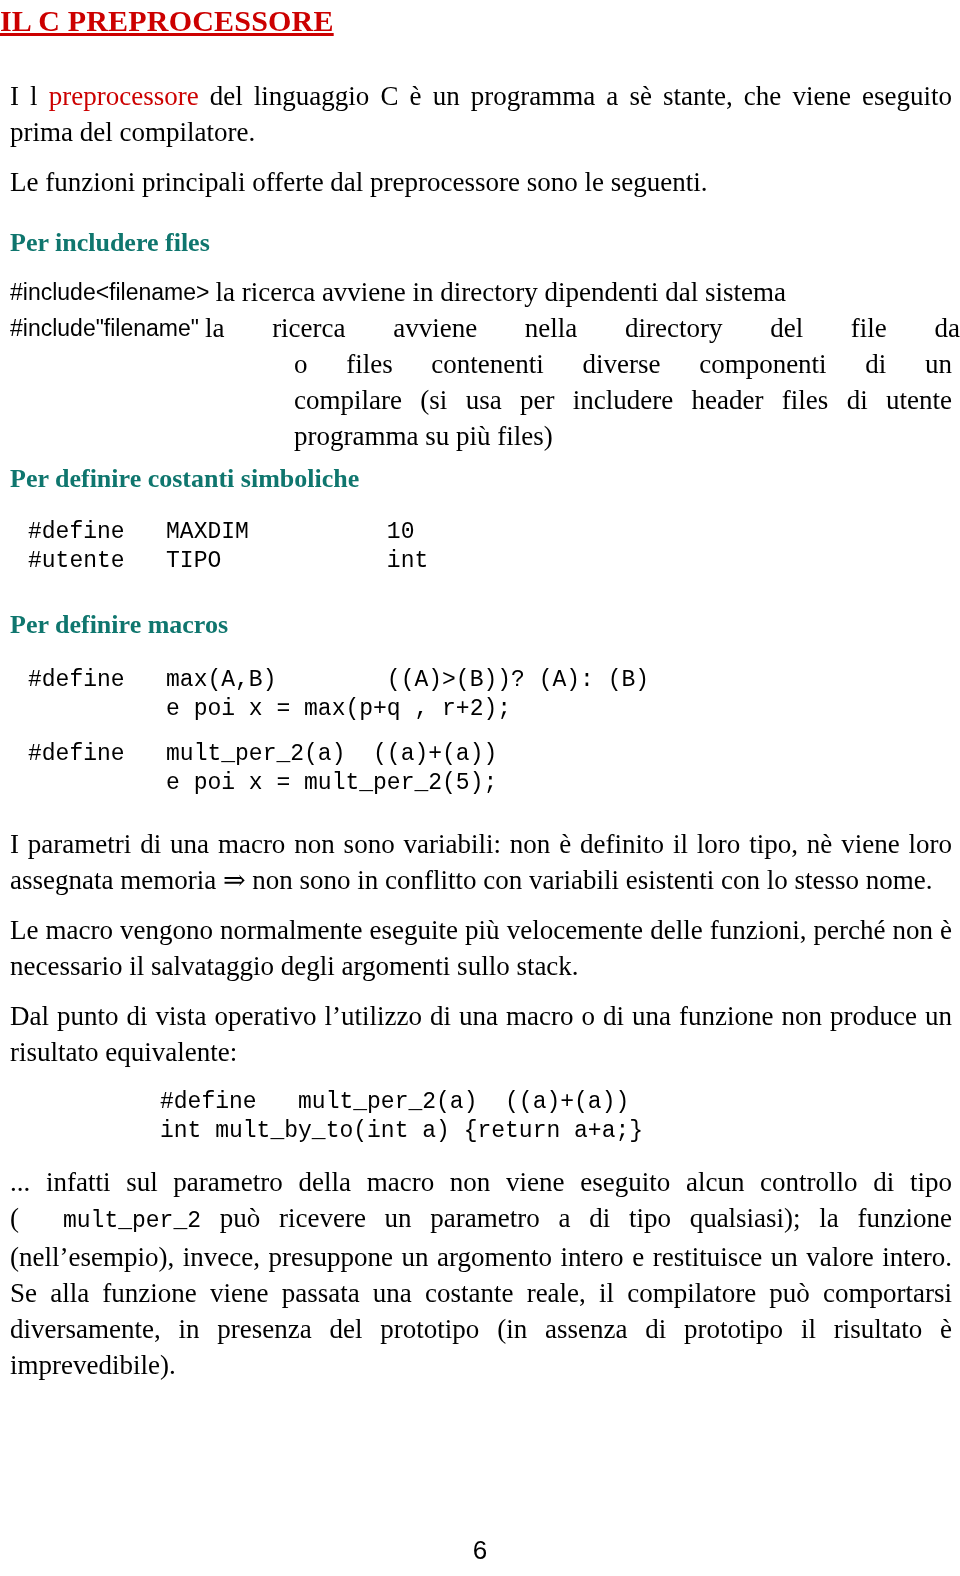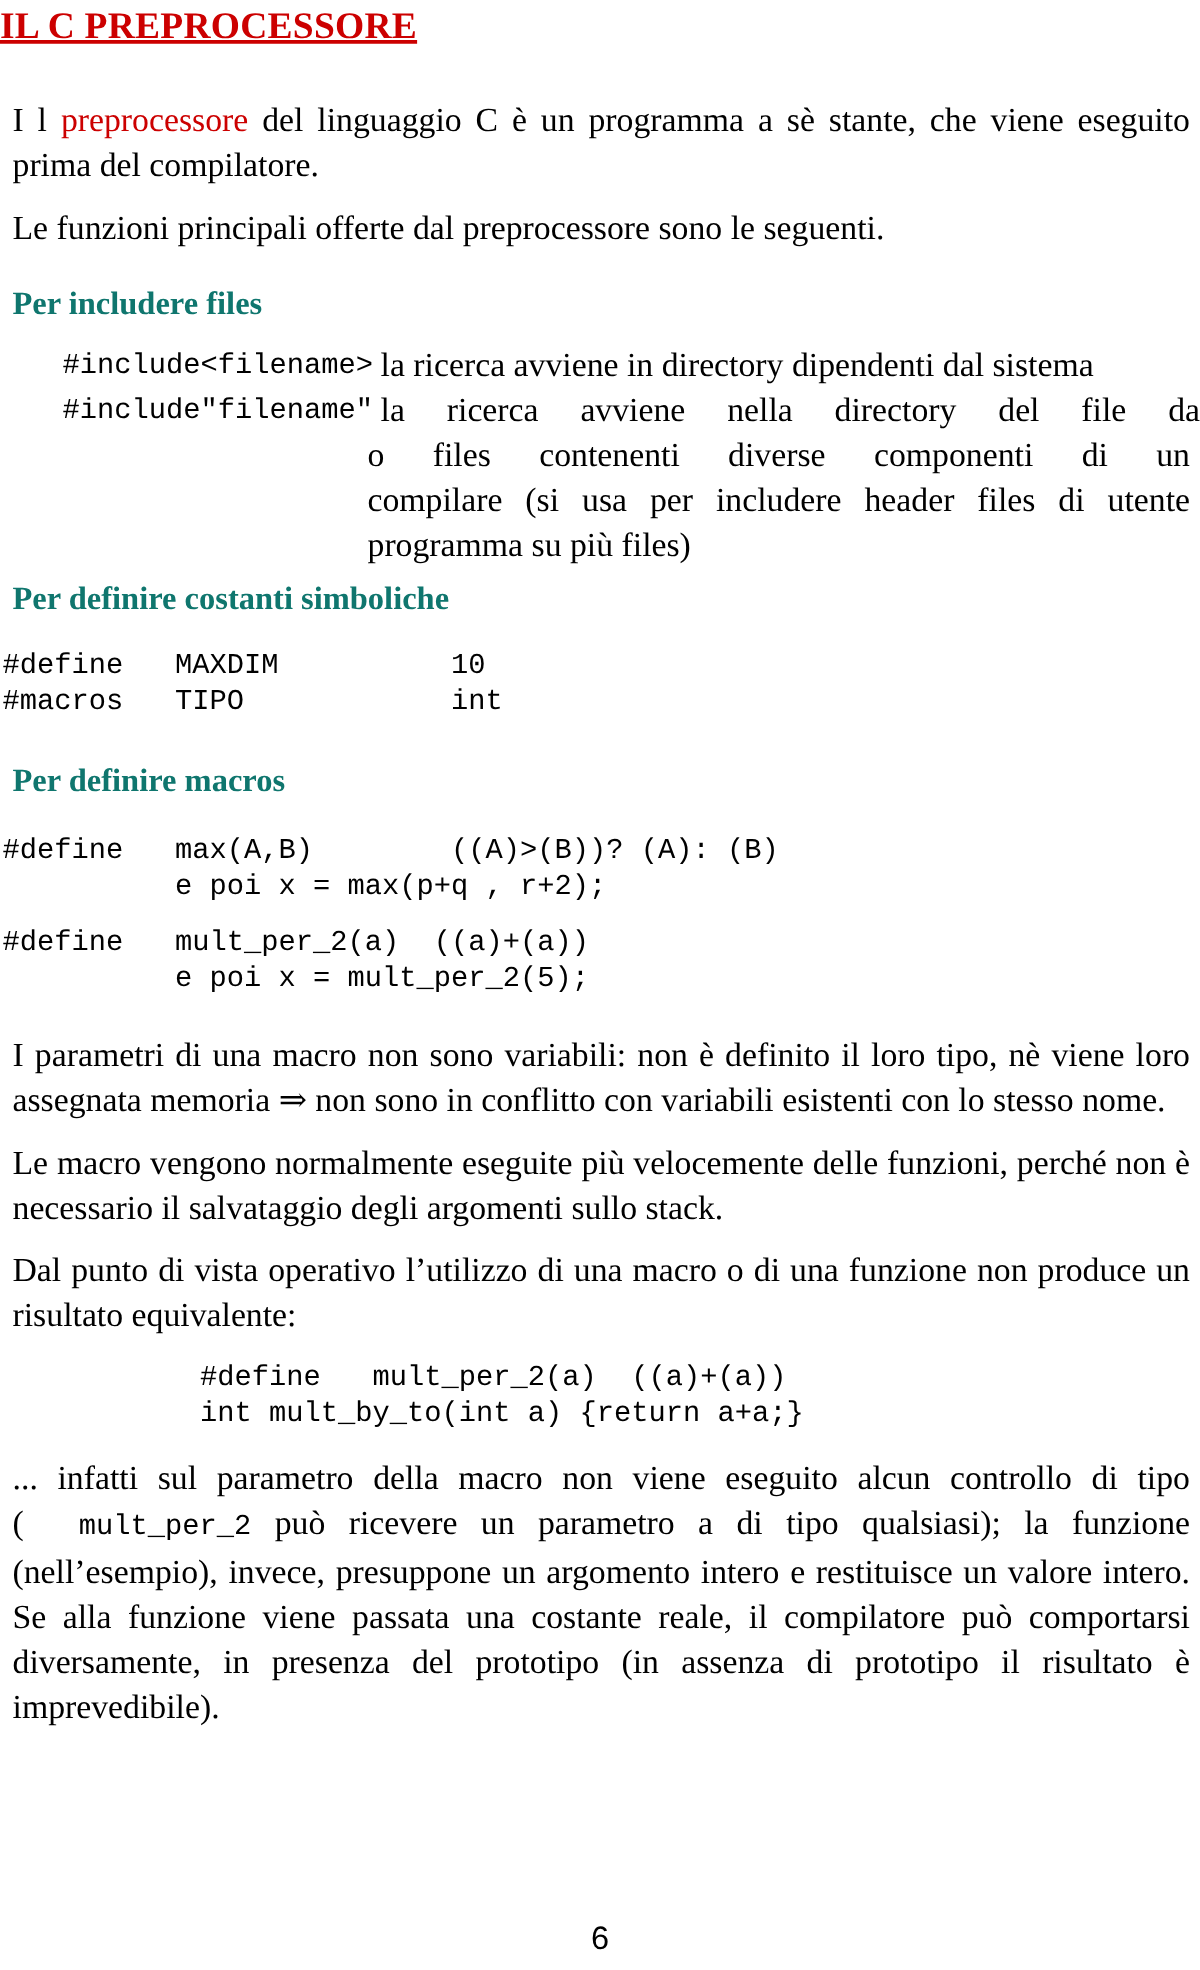--- a/index.html
+++ b/index.html
@@ -80,11 +80,10 @@
   }
   .include-key {
     flex: 0 0 auto;
-    font-family: Liberation Mono, monospace;
+    font-family: Liberation Sans, sans-serif;
     font-size: 23px;
     line-height: 36px;
     white-space: pre;
-    margin-left: 40px;
   }
   .include-desc {
     flex: 1 1 auto;

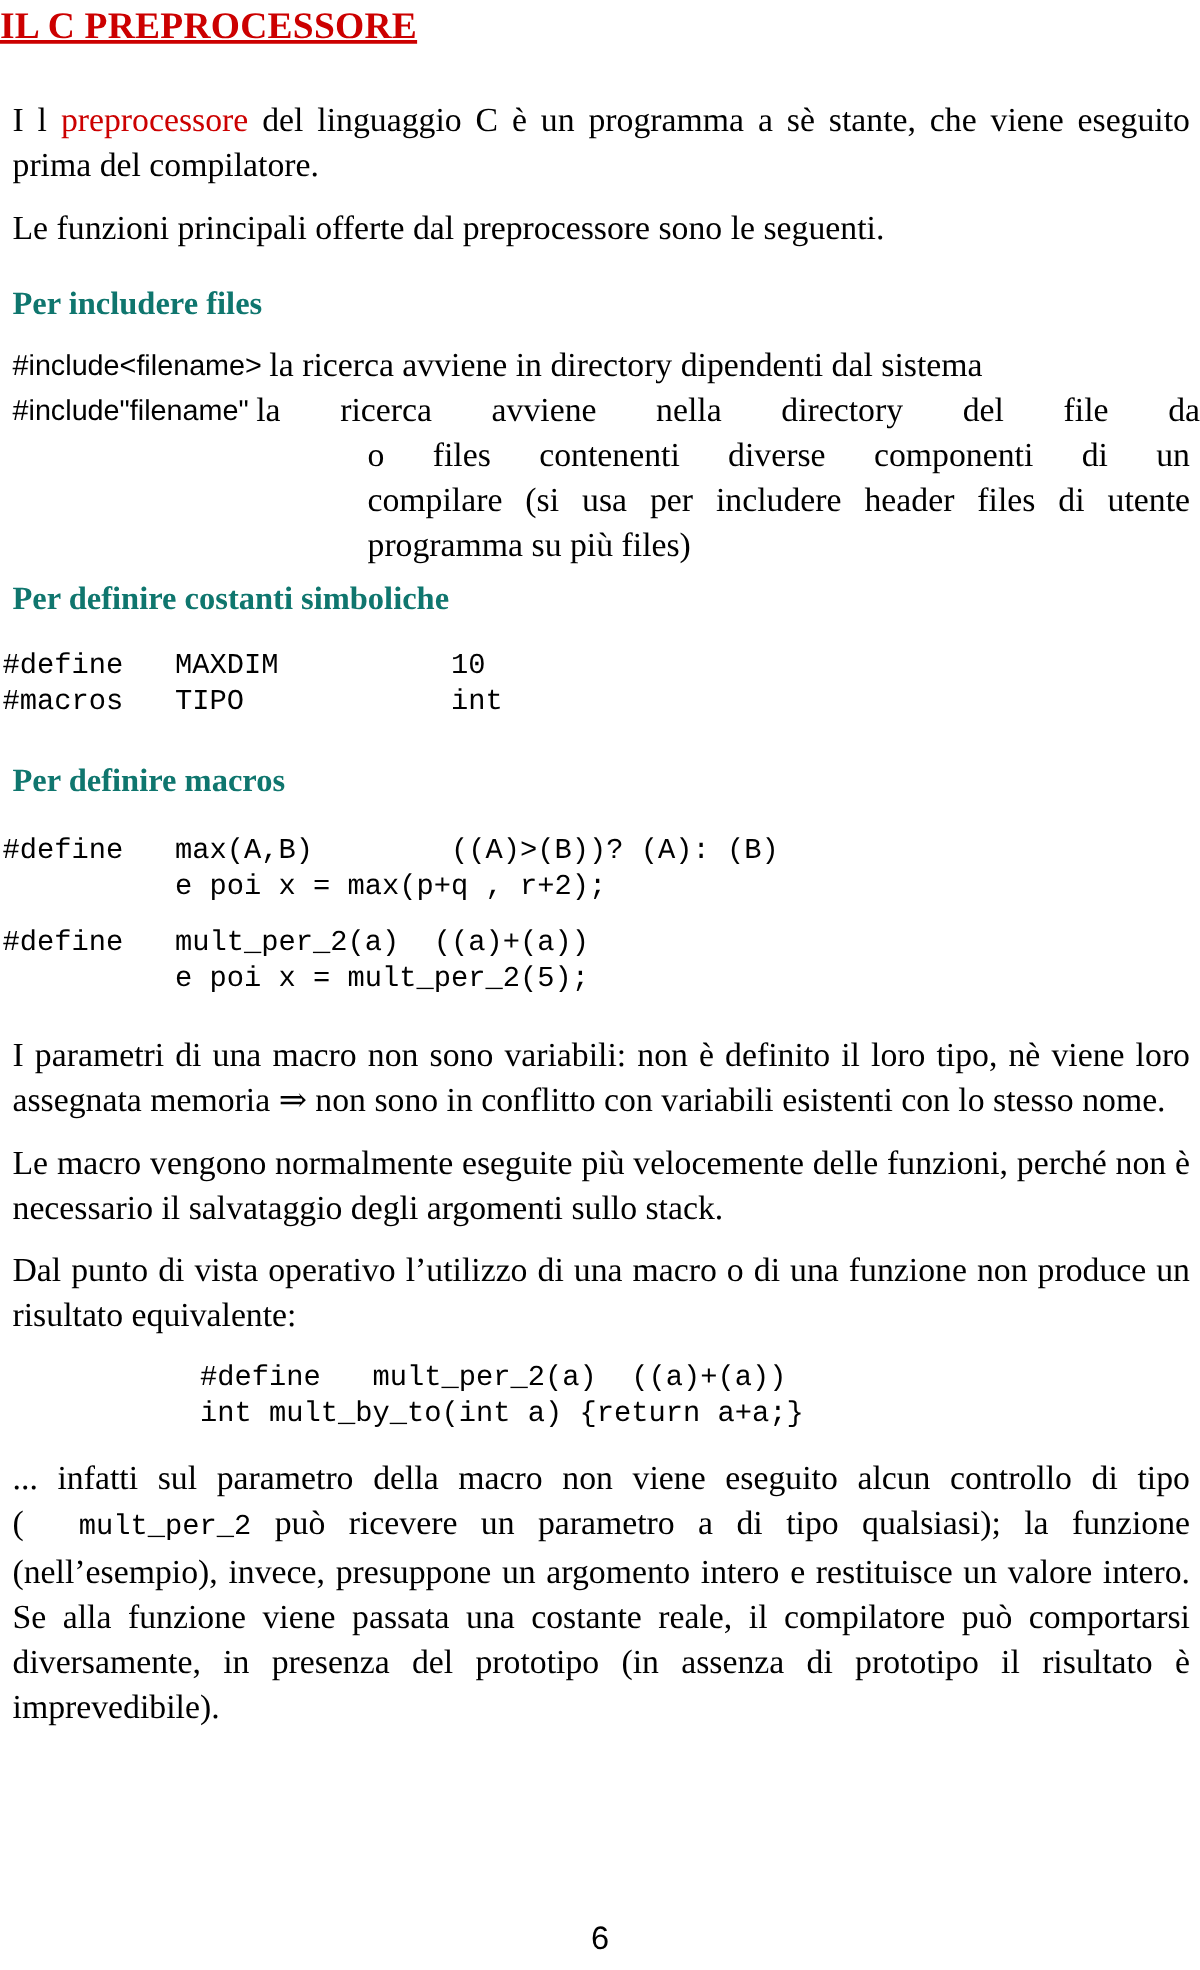--- a/index.html
+++ b/index.html
@@ -66,7 +66,7 @@
     letter-spacing: 0px;
   }
   .code-block {
-    margin-left: 2px;
+    margin-left: 28px;
   }
   .code-block.indented {
     margin-left: 160px;

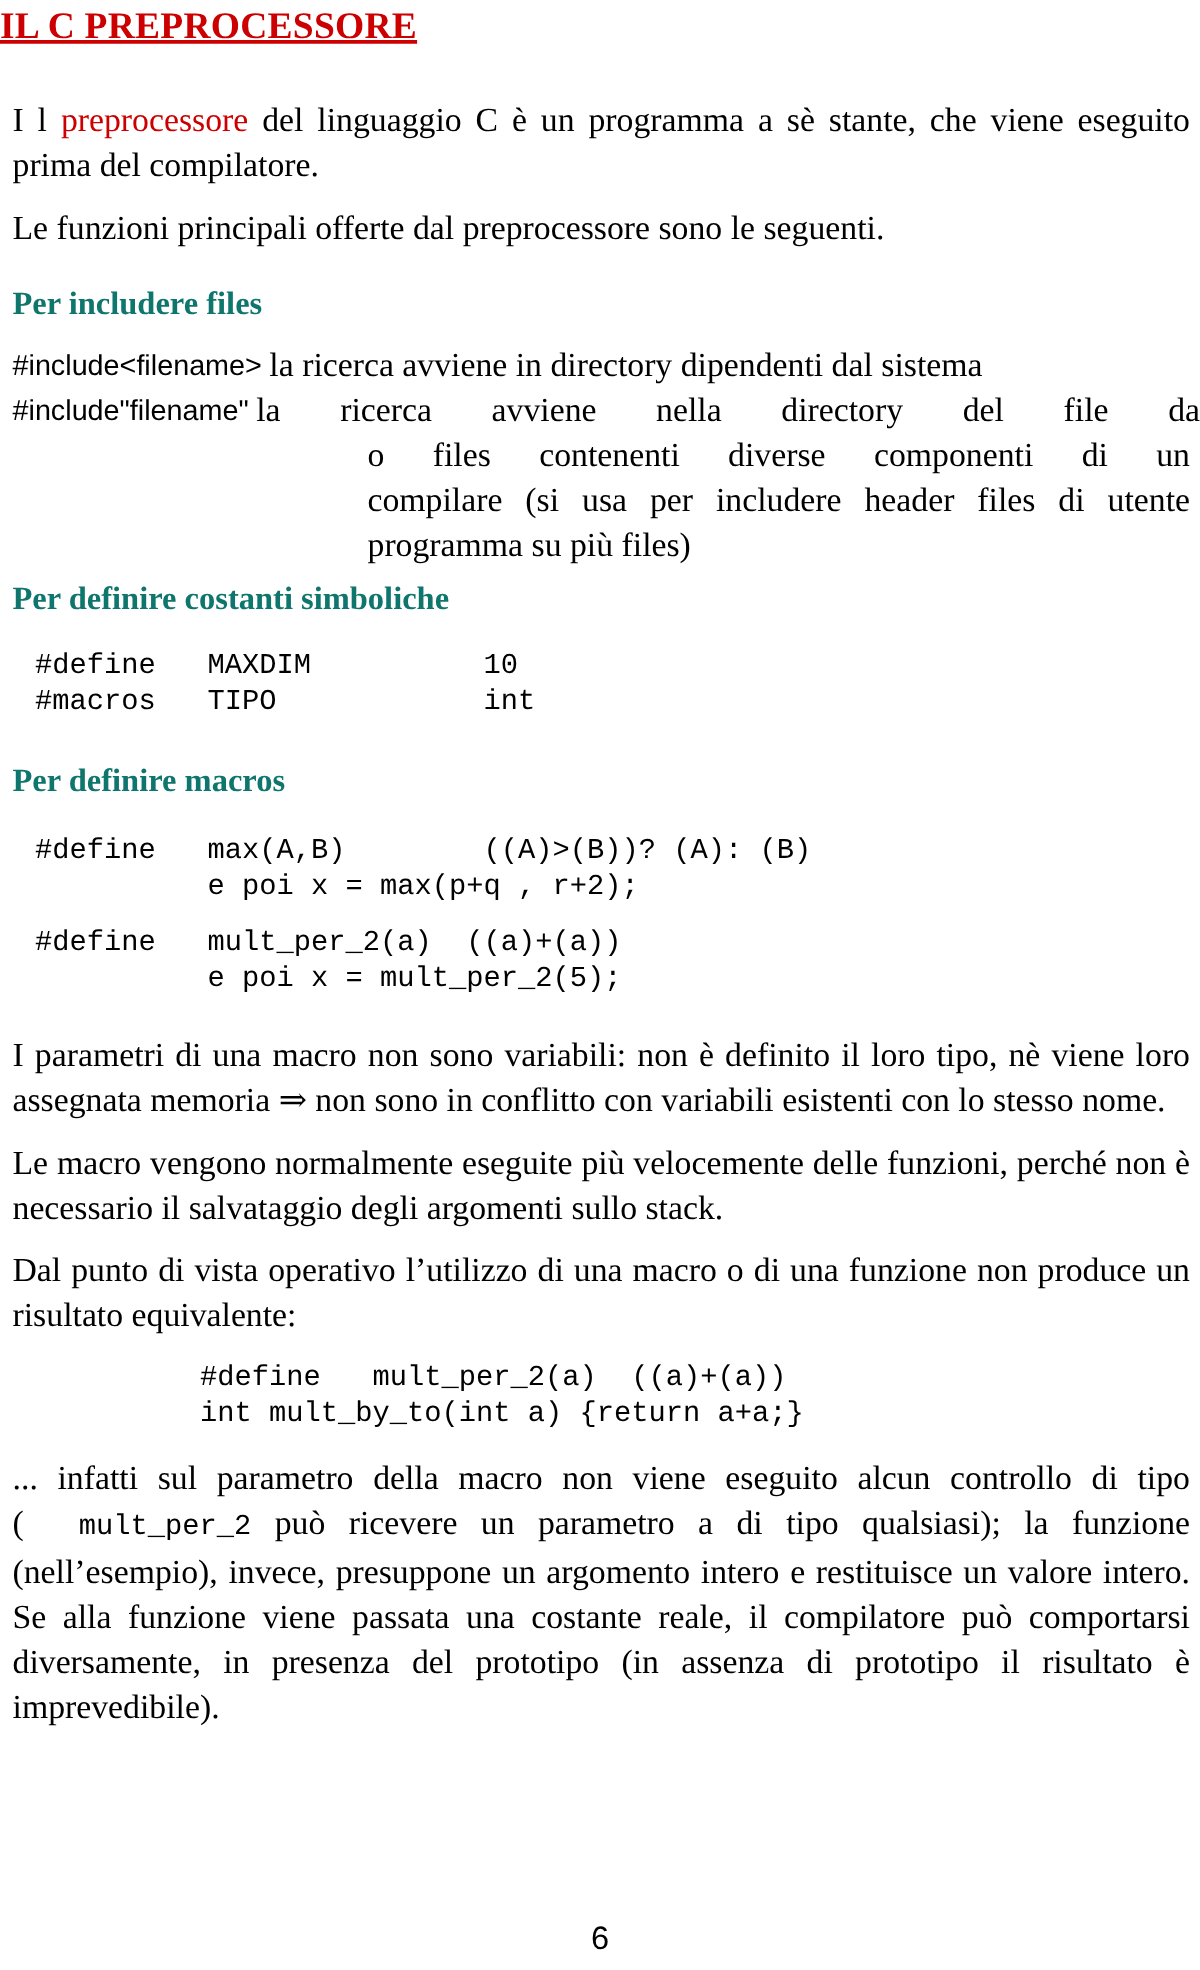--- a/index.html
+++ b/index.html
@@ -177,7 +177,7 @@
 
   <div class="code-block">
     <div class="mono">#define   MAXDIM          10</div>
-    <div class="mono">#macros   TIPO            int</div>
+    <div class="mono">#utente   TIPO            int</div>
   </div>
 
   <div class="vgap-34"></div>

